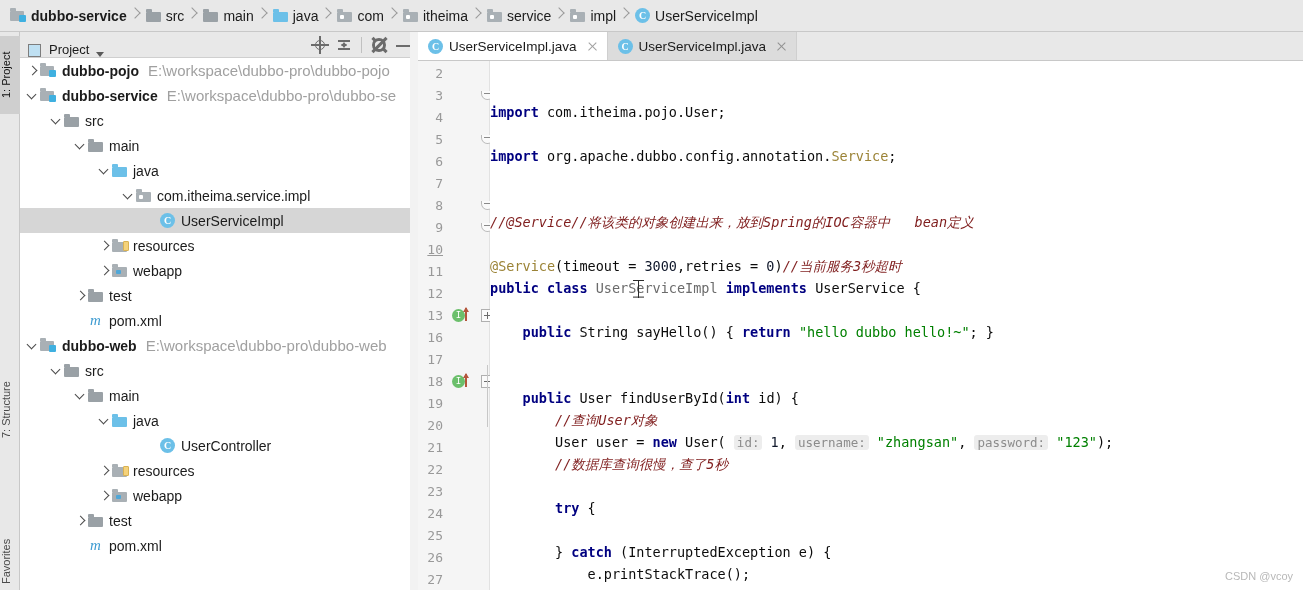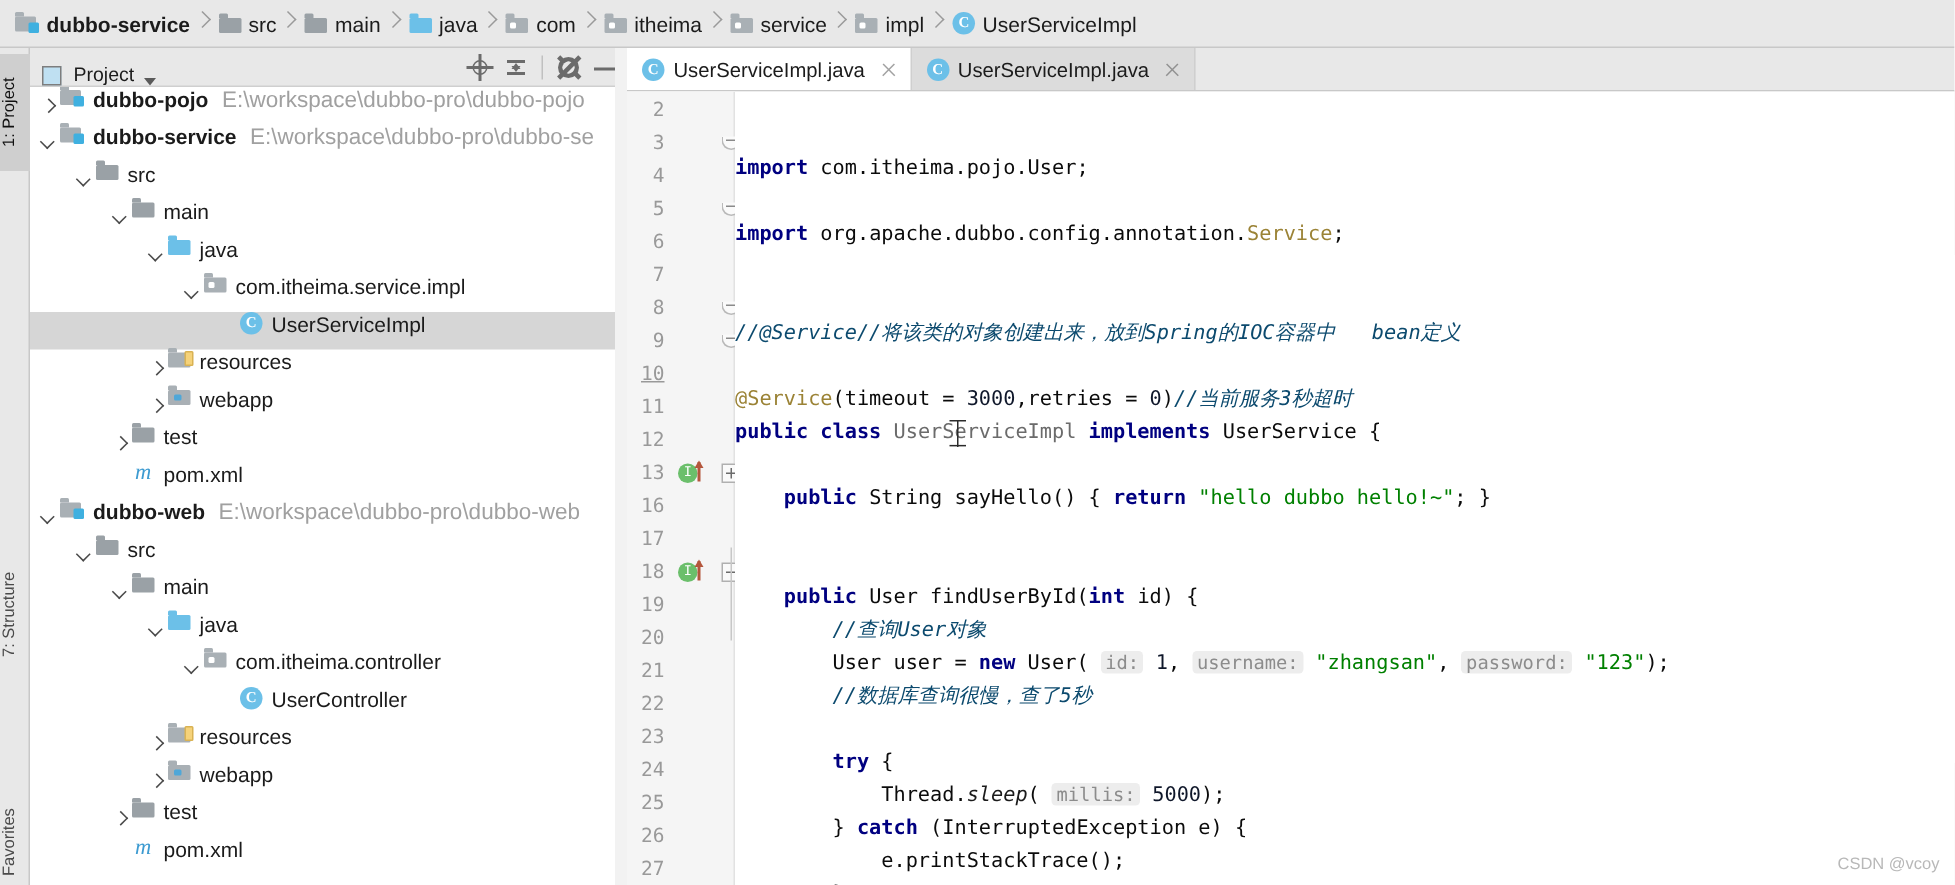--- a/index.html
+++ b/index.html
@@ -134,7 +134,7 @@
   
   .tree{position:absolute;left:0;top:26px;width:398px;height:532px;overflow:hidden;background:#fff;}
   .trow{
-    position:relative;height:25px;display:flex;white-space:nowrap;
+    position:relative;height:25px;display:flex;align-items:center;white-space:nowrap;
     padding-left:4px;box-sizing:border-box;
   }
   .trow.sel{background:#d6d6d6;}

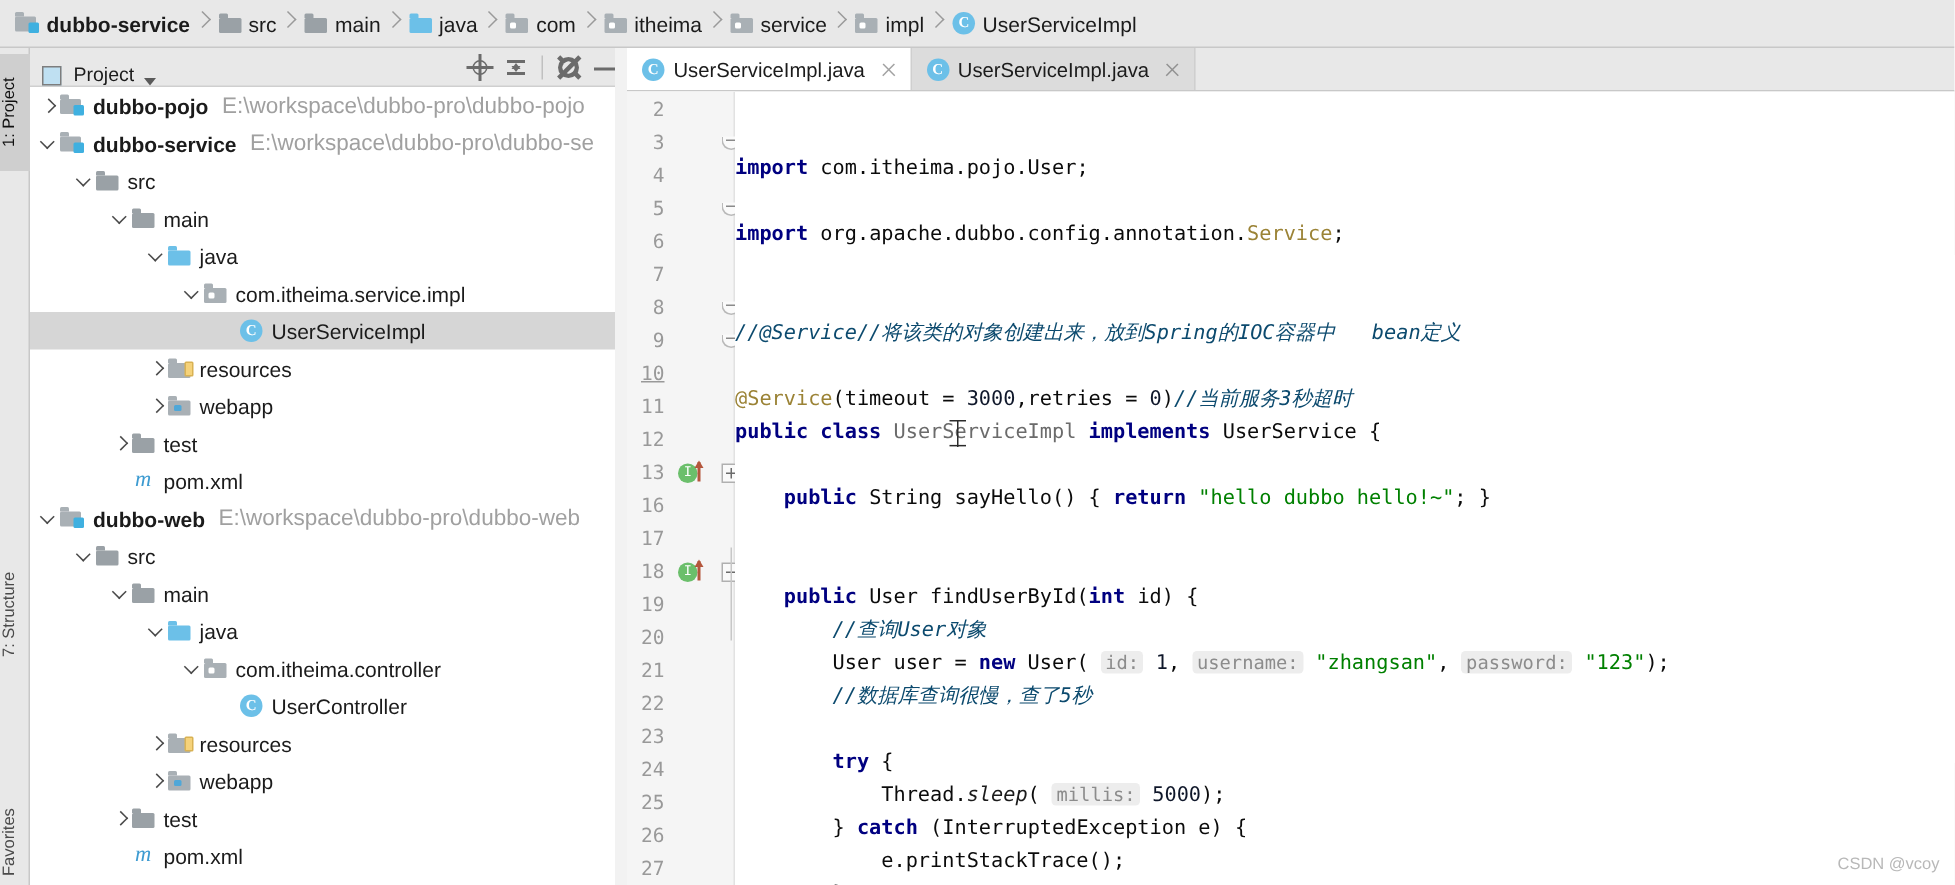--- a/index.html
+++ b/index.html
@@ -223,7 +223,7 @@
   .str{color:#008000;}
   .num{color:#0f172a;}
   .anno{color:#9b8336;}
-  .cmt{color:#0c4a6e;font-style:italic;}
+  .cmt{color:#7f1d1d;font-style:italic;}
   .cls{color:#6b6b6b;}
   .mth{color:#1b1b1b;font-style:italic;}
   .hintchip{

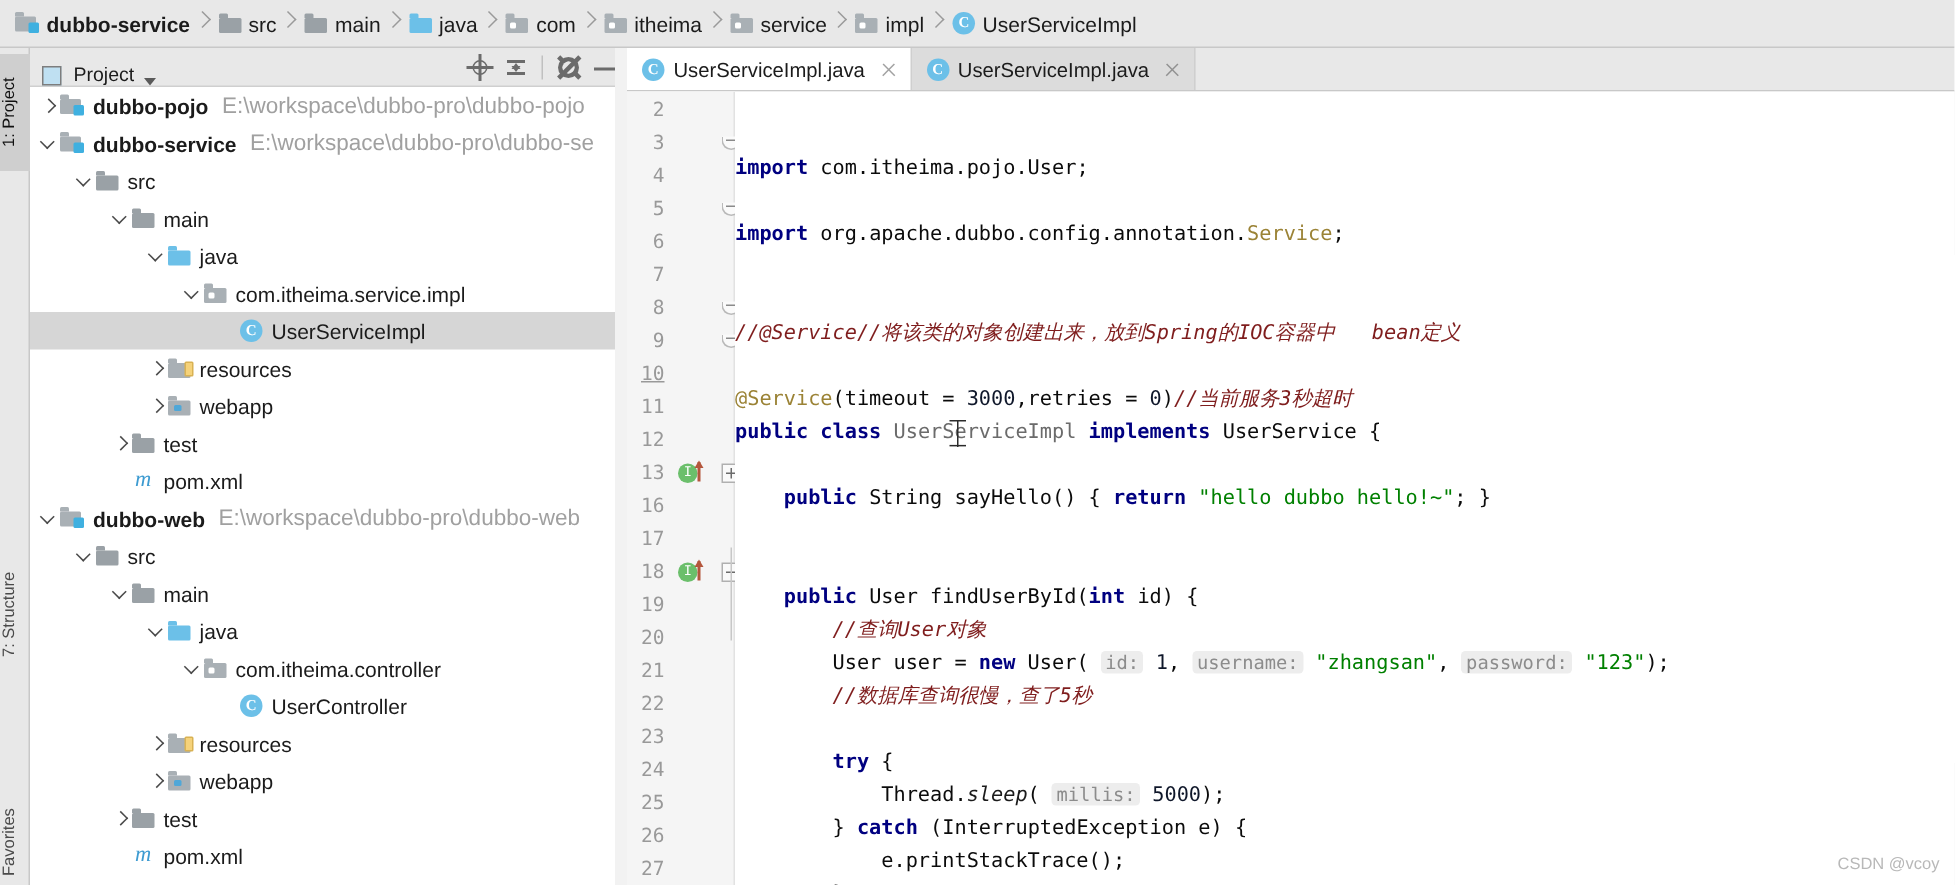--- a/index.html
+++ b/index.html
@@ -447,13 +447,6 @@
             <i></i>
           </span>
           <span class="tlabel">java</span>
-        </div>
-        <div class="trow" style="padding-left: 100px;">
-          <span class="arrow d"></span>
-          <span class="ico ico-folder pkg">
-            <i></i>
-          </span>
-          <span class="tlabel">com.itheima.controller</span>
         </div>
         <div class="trow" style="padding-left: 124px;">
           <span class="arrow"></span>

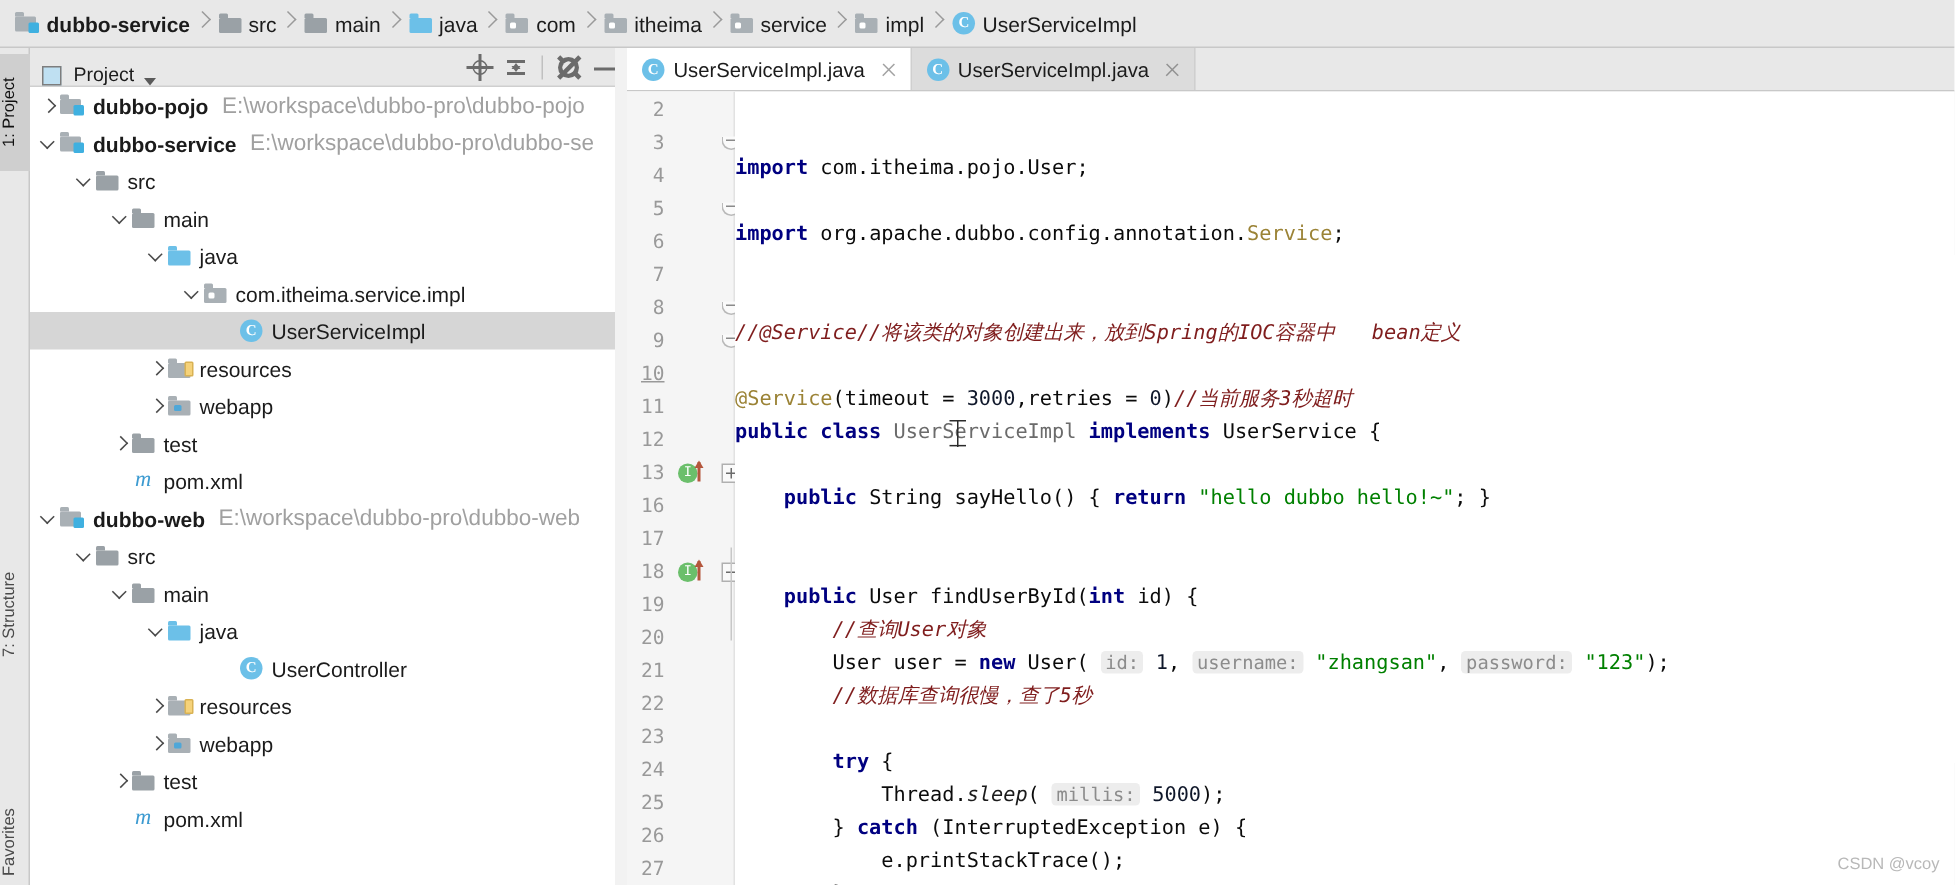--- a/index.html
+++ b/index.html
@@ -556,7 +556,6 @@
           <div class="cl" style="top: 376px;"><span>        </span><span class="cmt">//数据库查询很慢，查了5秒</span></div>
           <div class="cl" style="top: 398px;"></div>
           <div class="cl" style="top: 420px;"><span>        </span><span class="kw">try </span><span>{</span></div>
-          <div class="cl" style="top: 442px;"><span>            Thread.</span><span class="mth">sleep</span><span>( </span><span class="hintchip">millis:</span><span> </span><span class="num">5000</span><span>);</span></div>
           <div class="cl" style="top: 464px;"><span>        } </span><span class="kw">catch </span><span>(InterruptedException e) {</span></div>
           <div class="cl" style="top: 486px;"><span>            e.printStackTrace();</span></div>
           <div class="cl" style="top: 508px;"><span>        }</span></div>

